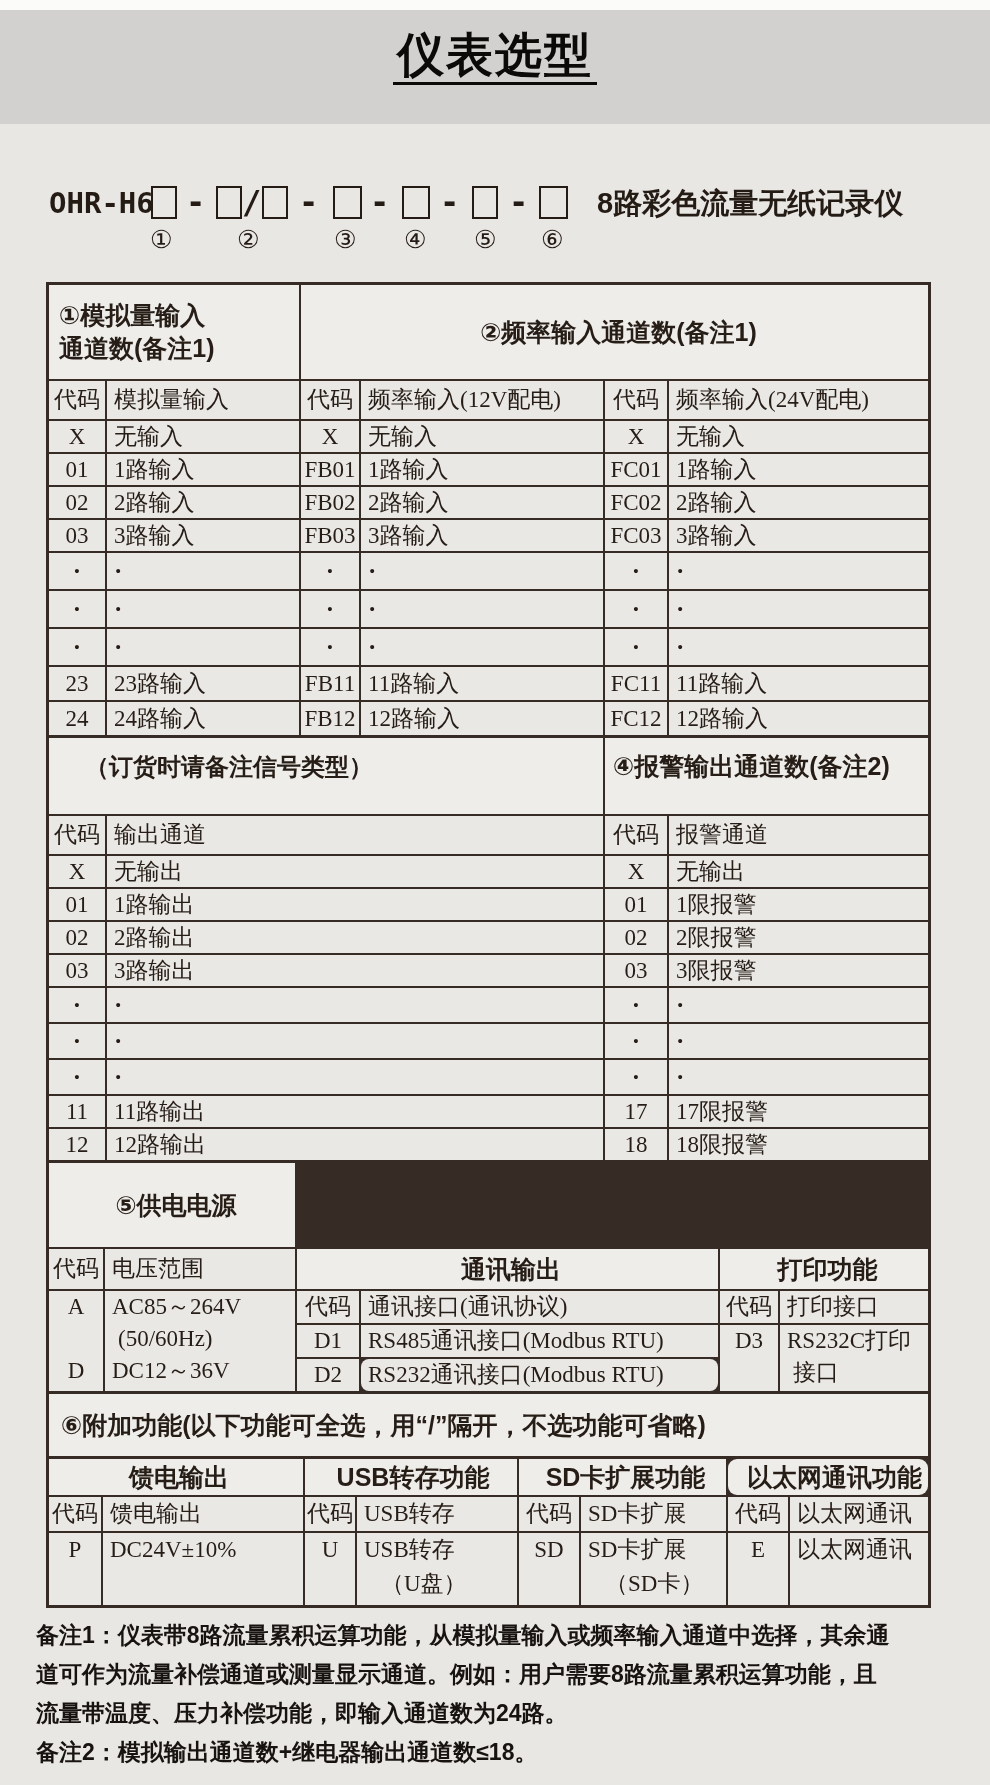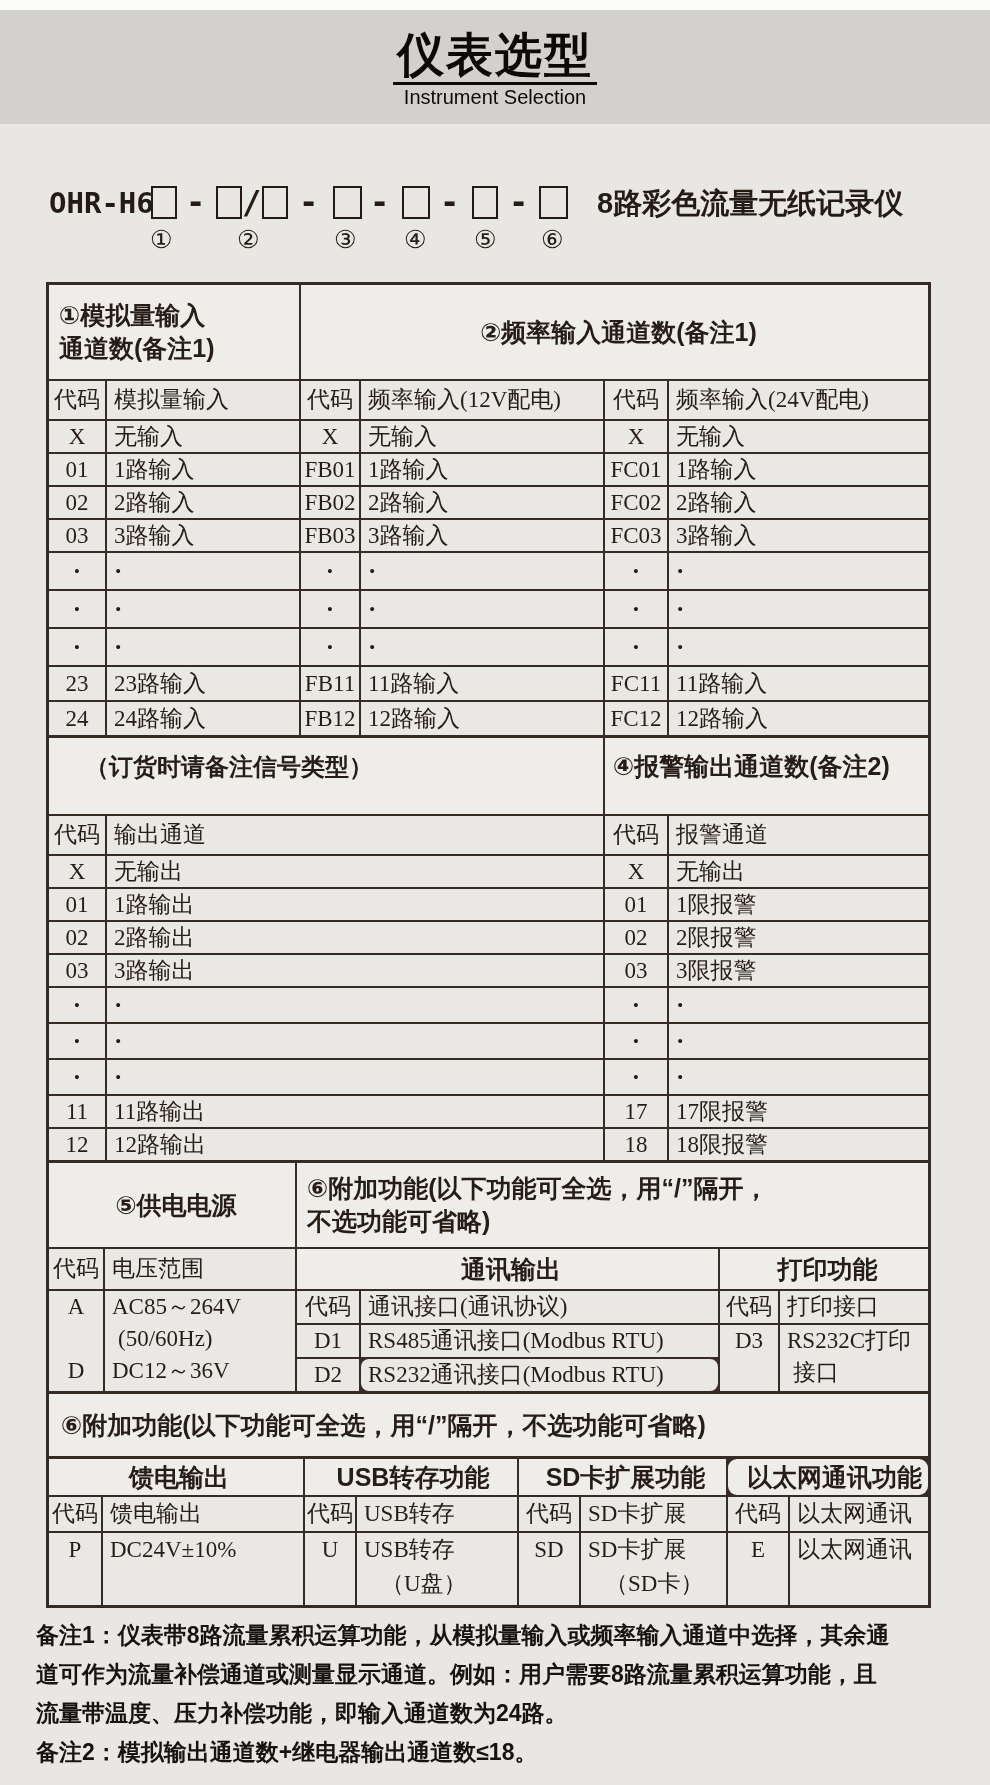--- a/index.html
+++ b/index.html
@@ -115,7 +115,6 @@
 
   <div class="banner">
     <div class="title">仪表选型</div>
-    <div class="subtitle">Instrument Selection</div>
   </div>
 
   <div class="model-area">

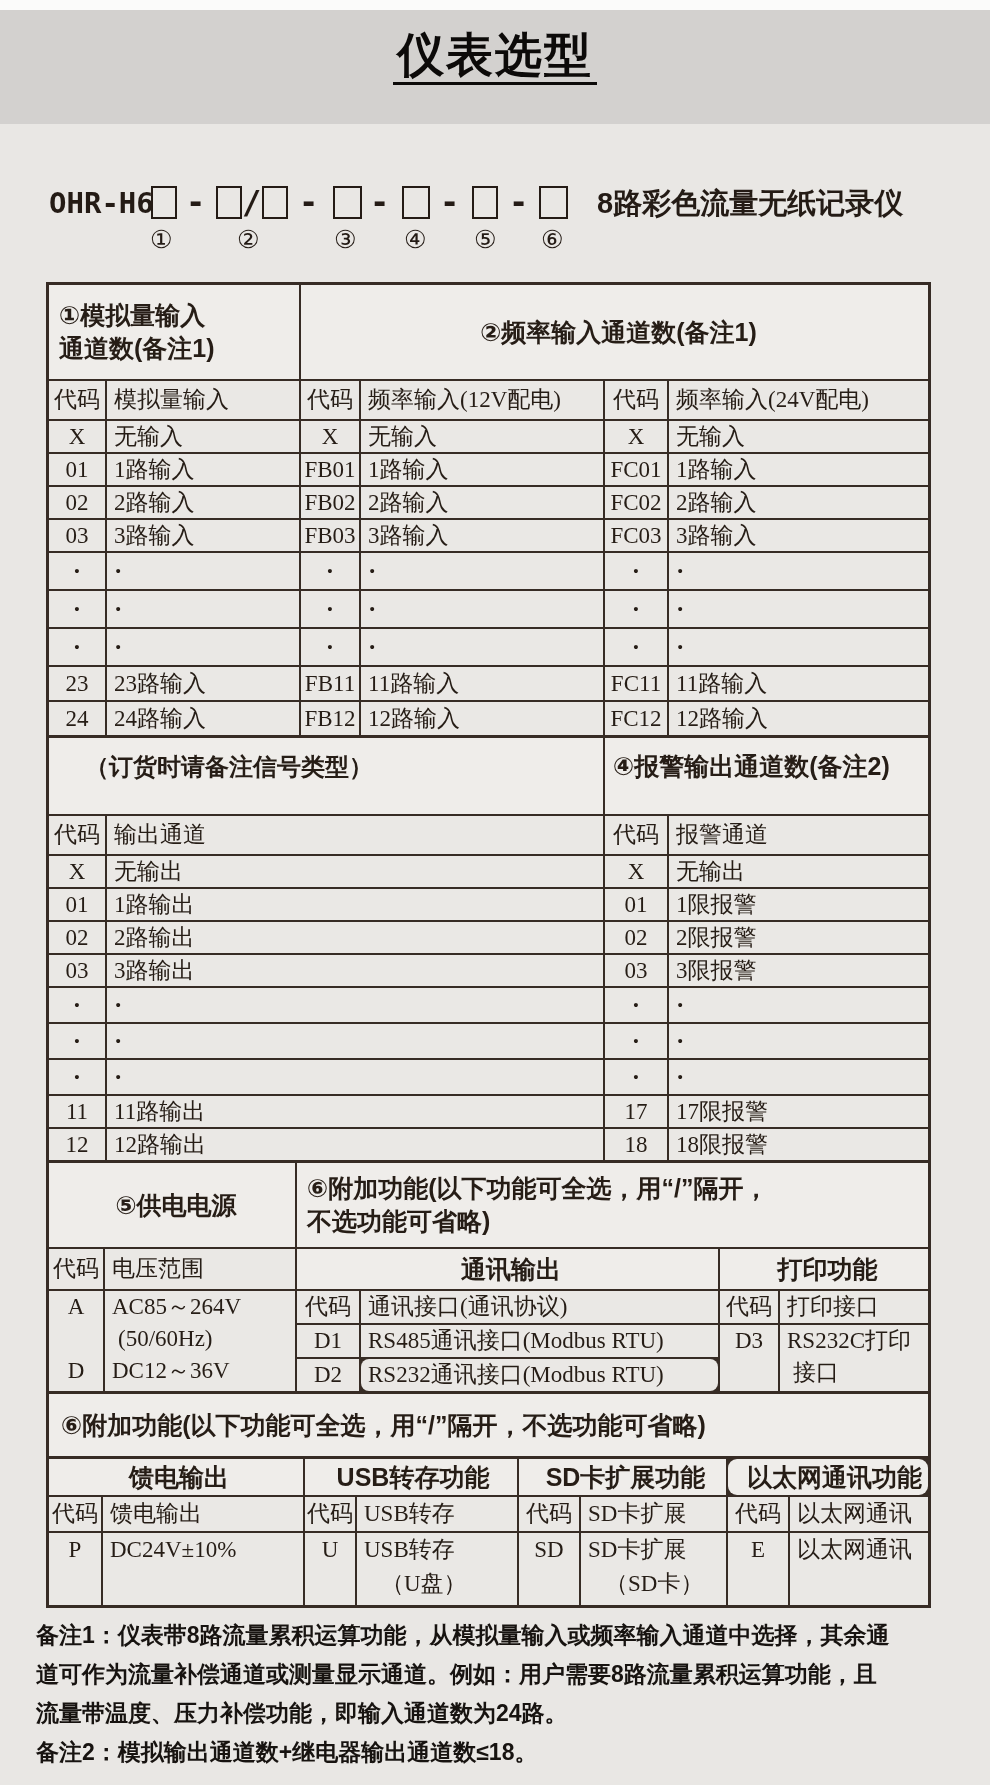--- a/index.html
+++ b/index.html
@@ -280,10 +280,6 @@
 
     <div class="g t3">
       <div class="cell hdr single" style="grid-area:1/1/2/3;">⑤供电电源</div>
-      <div class="cell hdr" style="grid-area:1/3/2/7;">
-        <div>⑥附加功能(以下功能可全选，用“/”隔开，</div>
-        <div>不选功能可省略)</div>
-      </div>
 
       <div class="cell c" style="grid-area:2/1/3/2;">代码</div>
       <div class="cell l" style="grid-area:2/2/3/3;">电压范围</div>

